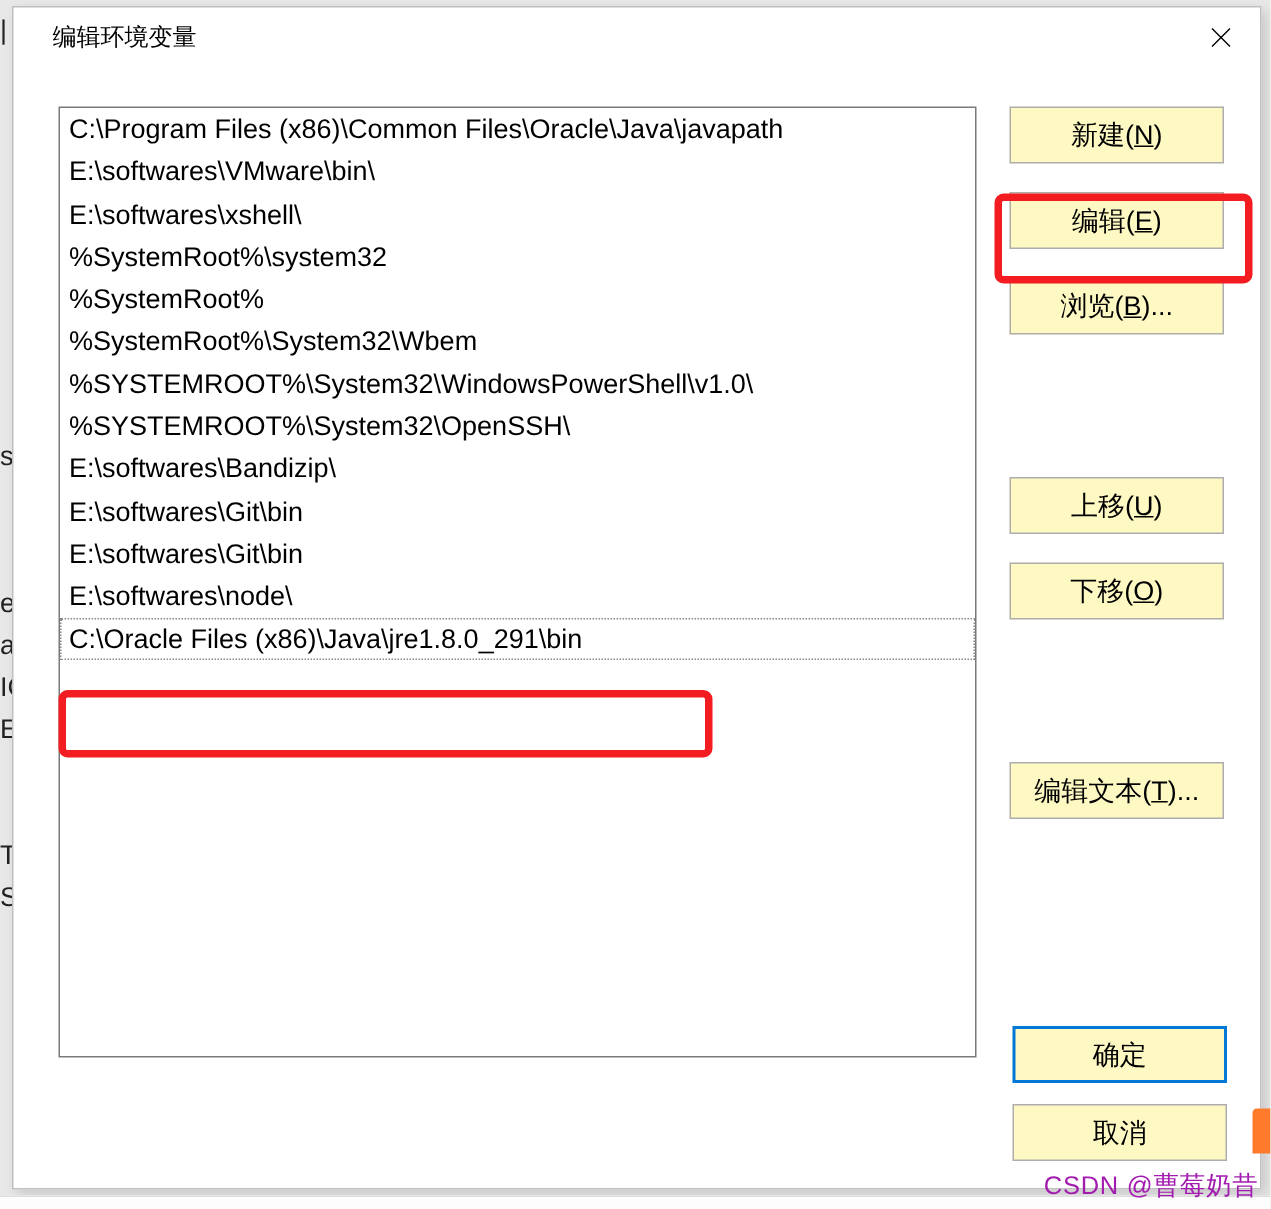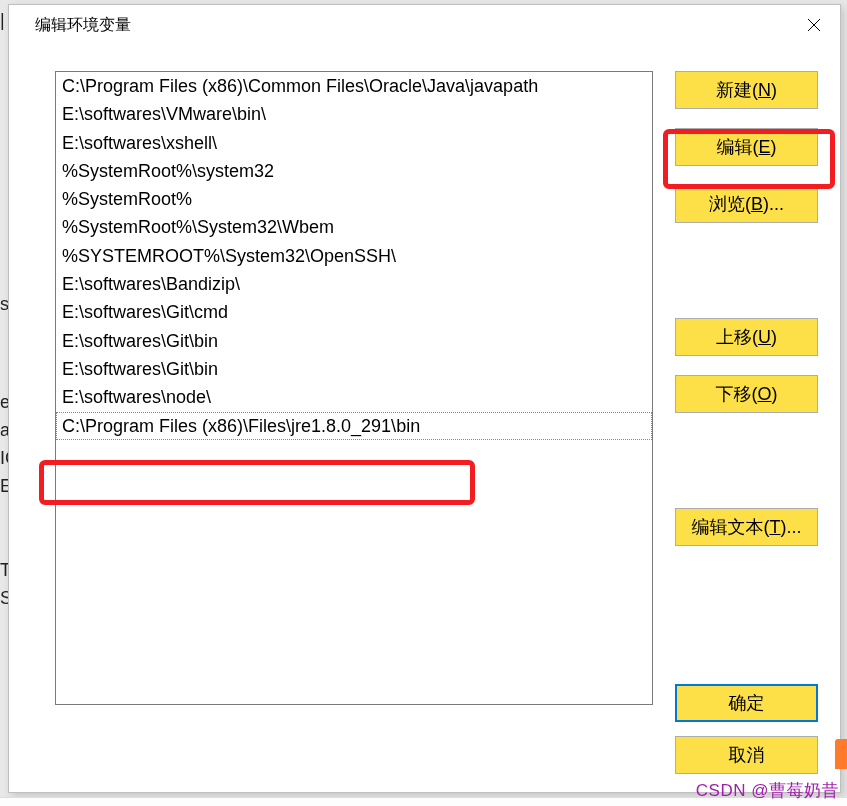--- a/index.html
+++ b/index.html
@@ -46,7 +46,7 @@
     .close-btn svg { width: 14px; height: 14px; stroke: #000; stroke-width: 1; }
     .content {
       display: flex;
-      padding: 26px 22px 8px 46px;
+      padding: 26px 22px 8px 30px;
       gap: 22px;
     }
     .listbox {

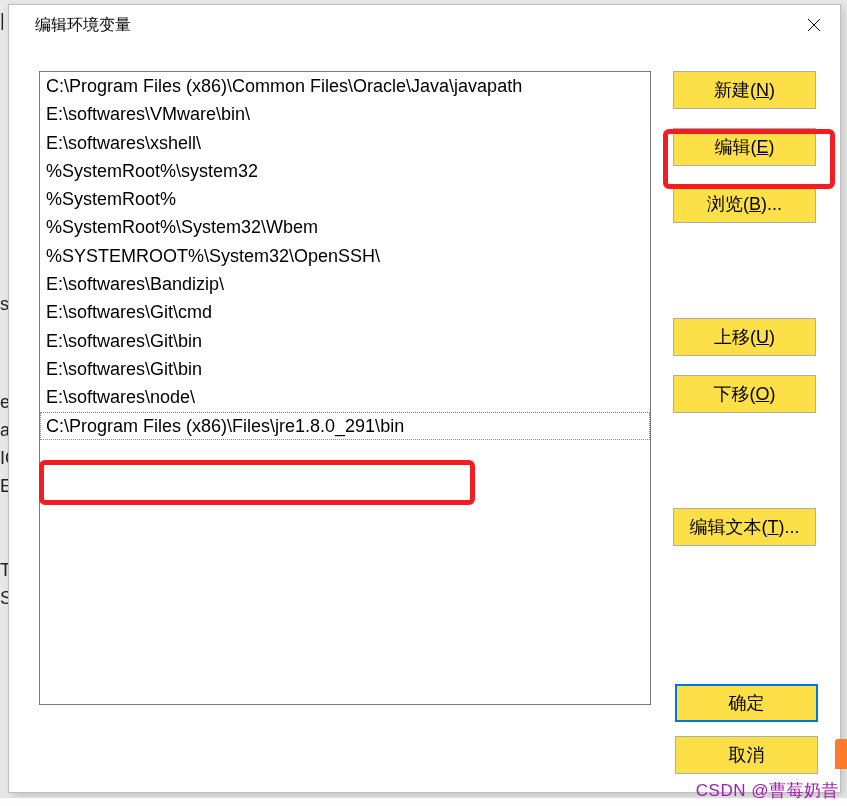--- a/index.html
+++ b/index.html
@@ -78,7 +78,7 @@
       width: 143px;
       height: 38px;
       border: 1px solid #adadad;
-      background: #fde047;
+      background: #fef9c3;
       font-size: 18px;
       font-family: inherit;
       cursor: pointer;

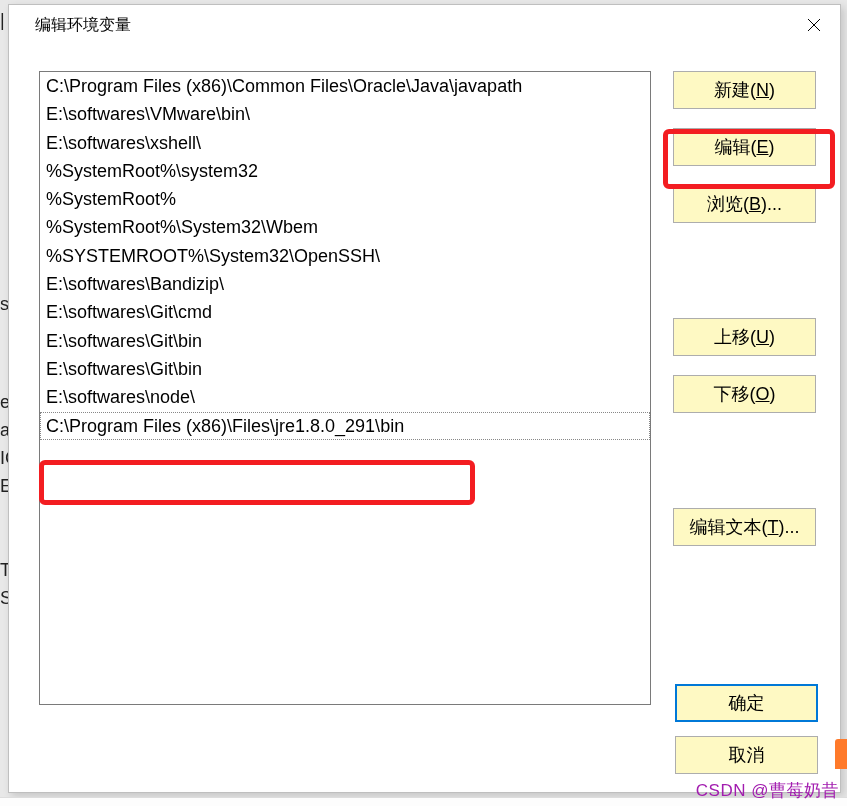--- a/index.html
+++ b/index.html
@@ -169,6 +169,7 @@
         <div class="list-item">%SystemRoot%\system32</div>
         <div class="list-item">%SystemRoot%</div>
         <div class="list-item">%SystemRoot%\System32\Wbem</div>
+        <div class="list-item">%SYSTEMROOT%\System32\WindowsPowerShell\v1.0\</div>
         <div class="list-item">%SYSTEMROOT%\System32\OpenSSH\</div>
         <div class="list-item">E:\softwares\Bandizip\</div>
         <div class="list-item">E:\softwares\Git\cmd</div>

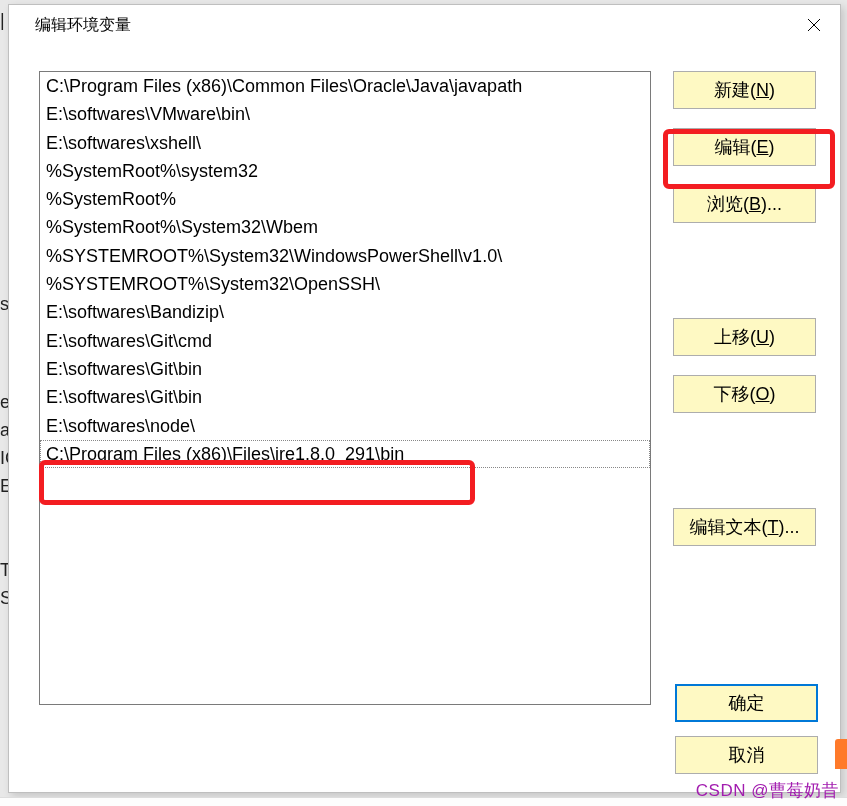--- a/index.html
+++ b/index.html
@@ -172,7 +172,6 @@
         <div class="list-item">%SYSTEMROOT%\System32\WindowsPowerShell\v1.0\</div>
         <div class="list-item">%SYSTEMROOT%\System32\OpenSSH\</div>
         <div class="list-item">E:\softwares\Bandizip\</div>
-        <div class="list-item">E:\softwares\Git\cmd</div>
         <div class="list-item">E:\softwares\Git\bin</div>
         <div class="list-item">E:\softwares\Git\bin</div>
         <div class="list-item">E:\softwares\node\</div>

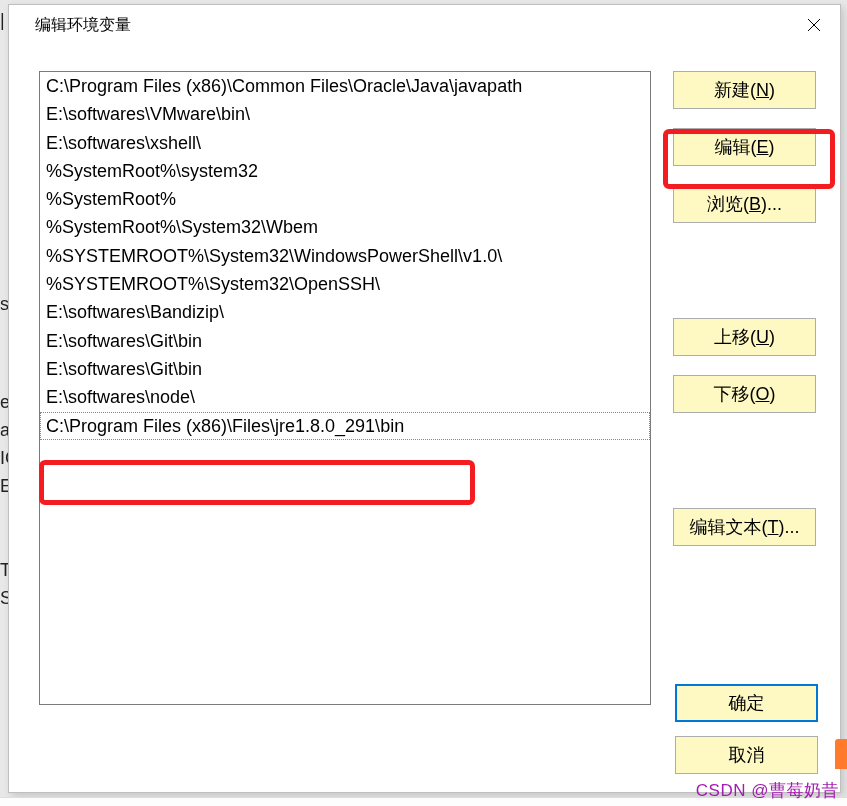--- a/index.html
+++ b/index.html
@@ -175,7 +175,7 @@
         <div class="list-item">E:\softwares\Git\bin</div>
         <div class="list-item">E:\softwares\Git\bin</div>
         <div class="list-item">E:\softwares\node\</div>
-        <div class="list-item selected">C:\Program Files (x86)\Files\jre1.8.0_291\bin</div>
+        <div class="list-item selected">C:\Oracle Files (x86)\Java\jre1.8.0_291\bin</div>
       </div>
 
     <div class="btns">

